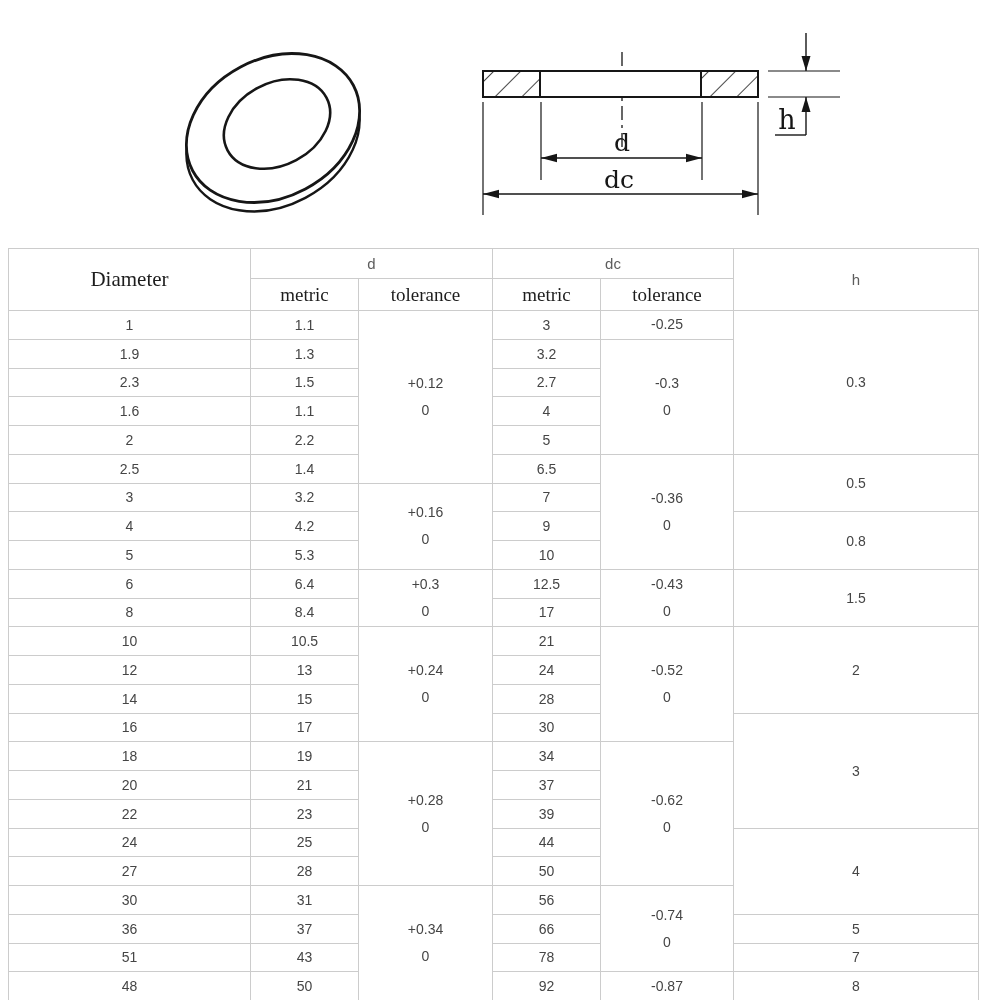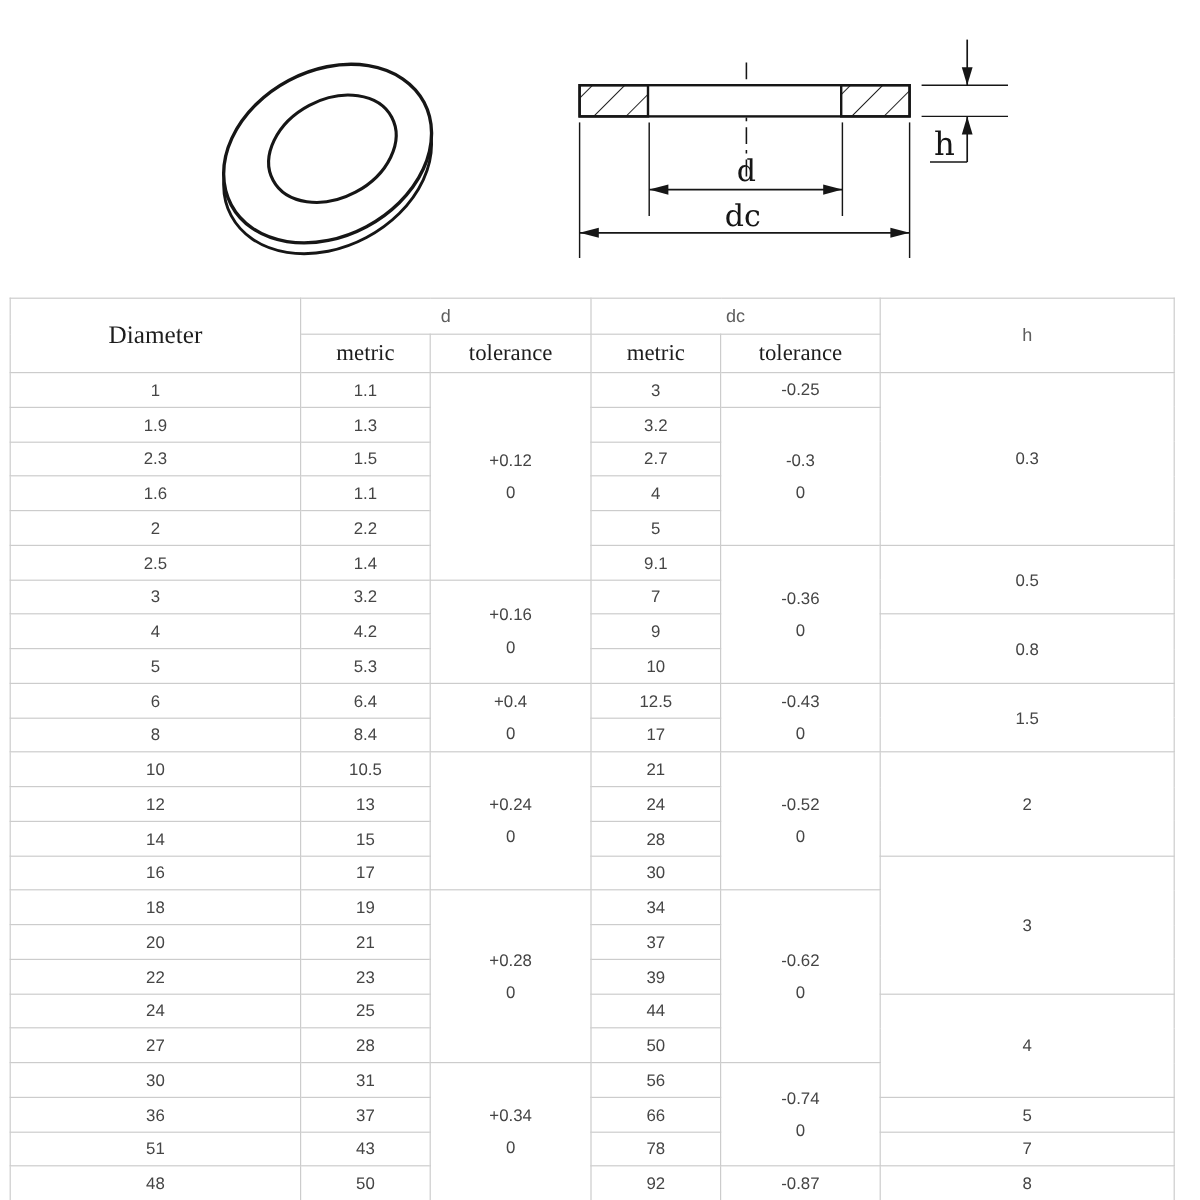--- a/index.html
+++ b/index.html
@@ -137,7 +137,7 @@
       <tr>
         <td>2.5</td>
         <td>1.4</td>
-        <td>9.1</td>
+        <td>6.5</td>
         <td rowspan="4">
           <div class="tol-line">-0.36</div>
           <div class="tol-line">0</div>

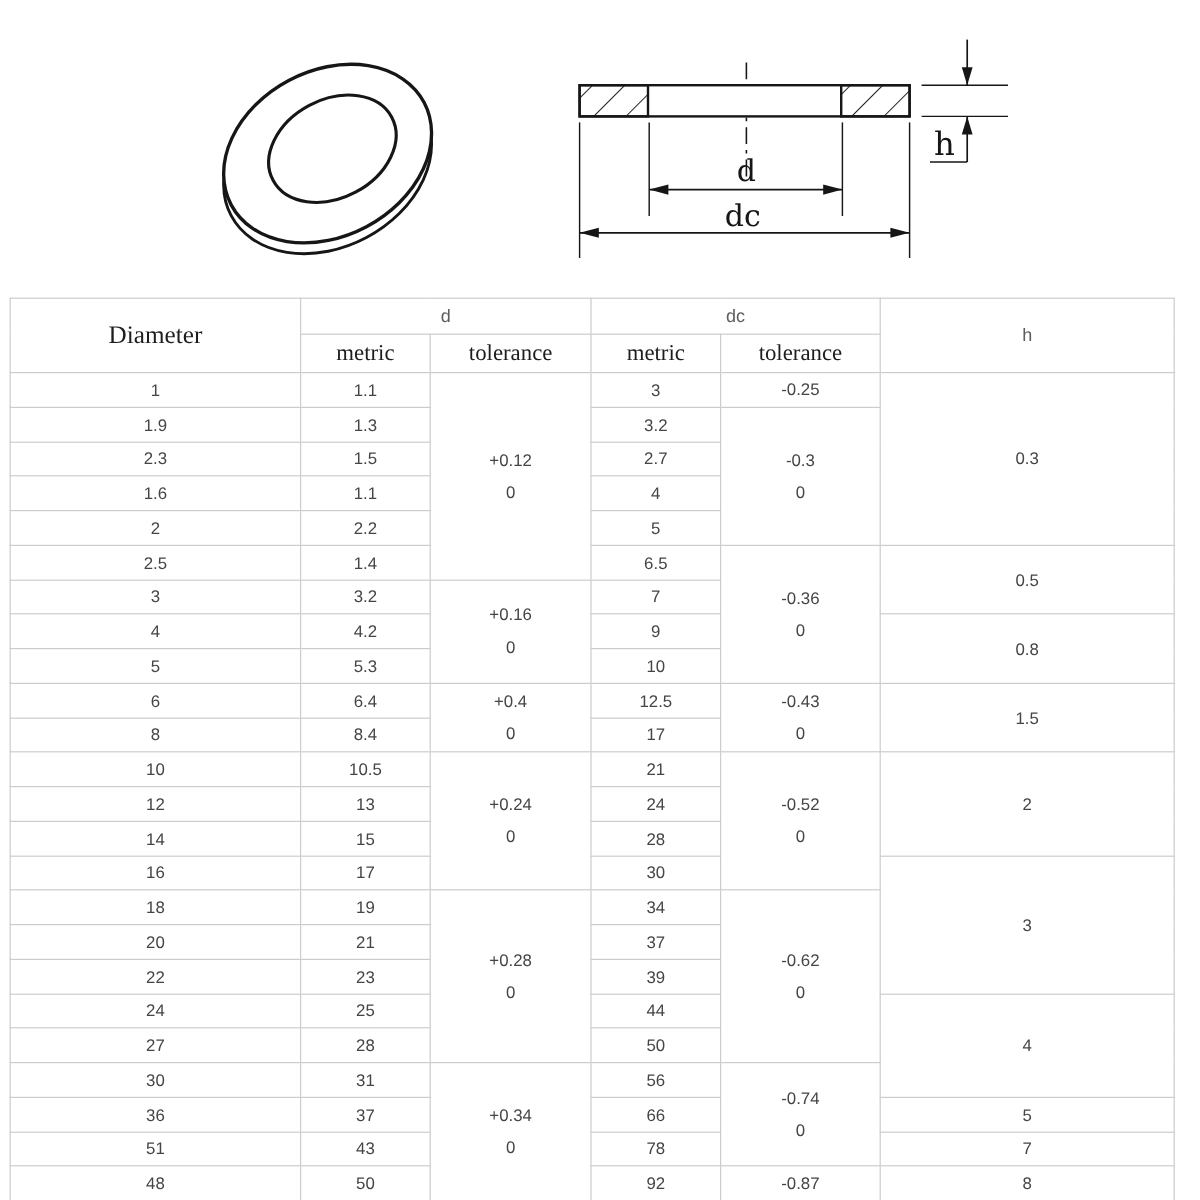--- a/index.html
+++ b/index.html
@@ -168,7 +168,7 @@
         <td>6</td>
         <td>6.4</td>
         <td rowspan="2">
-          <div class="tol-line">+0.4</div>
+          <div class="tol-line">+0.3</div>
           <div class="tol-line">0</div>
         </td>
         <td>12.5</td>

